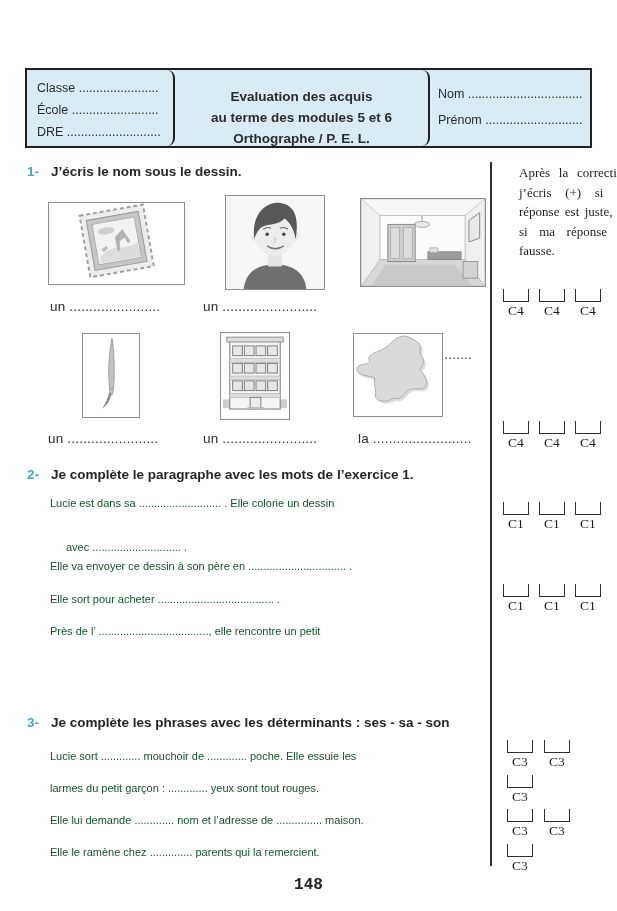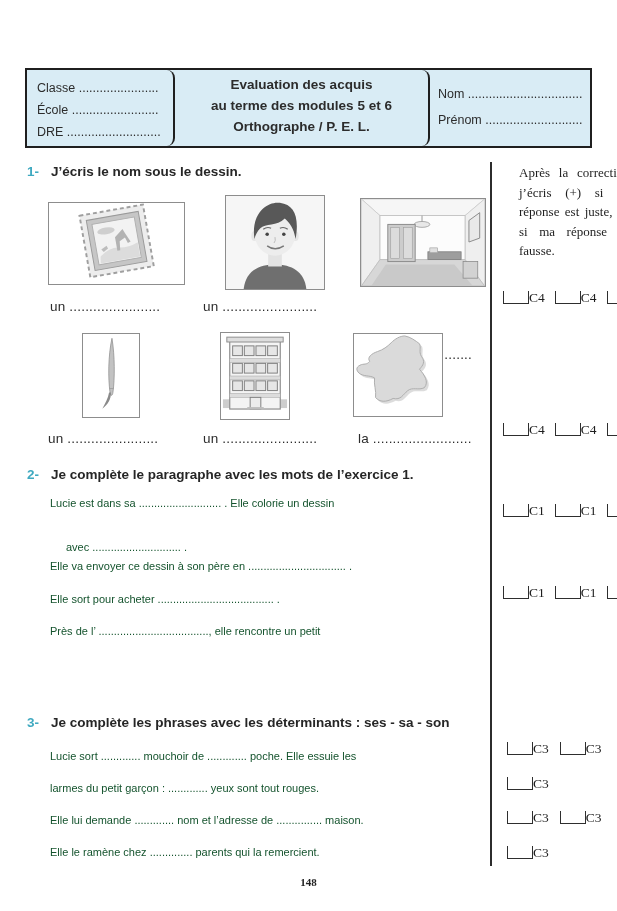--- a/index.html
+++ b/index.html
@@ -17,7 +17,7 @@
   .hc-left  { width:148px; border-right:2px solid #1f1f1f; padding:7px 4px 0 10px;
               font-size:12.5px; line-height:22px; white-space:nowrap; overflow:hidden; }
   .hc-center{ flex:1; border-right:2px solid #1f1f1f; text-align:center; font-weight:bold;
-              font-size:13.5px; line-height:21px; padding-top:4px; }
+              font-size:13.5px; line-height:21px; padding-top:16px; }
   .hc-right { width:160px; padding:11px 4px 0 8px; font-size:12.5px; line-height:26px;
               white-space:nowrap; overflow:hidden; }
 

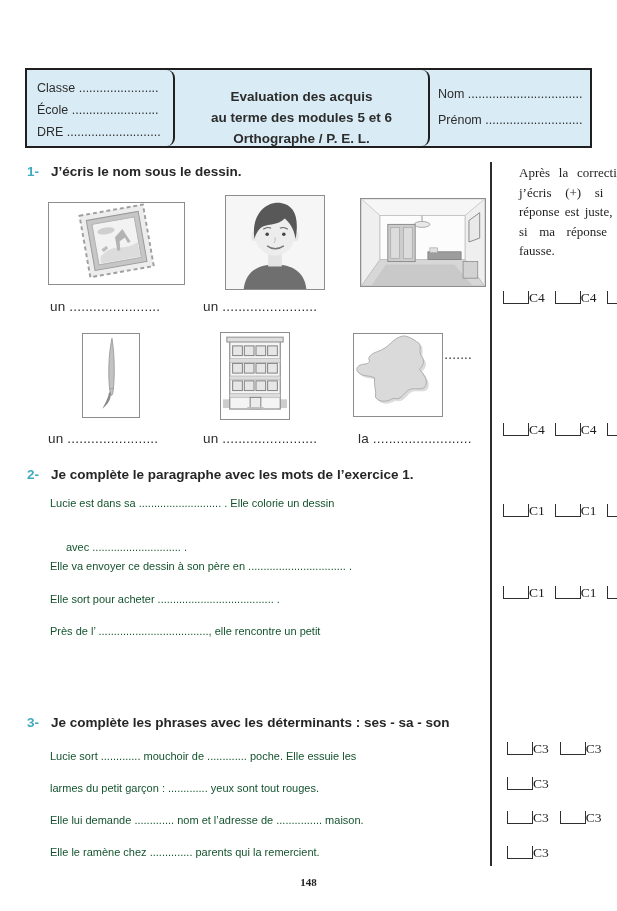--- a/index.html
+++ b/index.html
@@ -41,7 +41,7 @@
     text-align:justify; color:#1e1e1e;margin-left:23px;
   }
   .score-group { position:absolute; display:flex; }
-  .score-unit  { display:flex; flex-direction:row; align-items:center; }
+  .score-unit  { display:flex; flex-direction:column; align-items:center; }
   .bracket {
     width:24px; height:12px;
     border-left:1.6px solid #2e2e2e; border-right:1.6px solid #2e2e2e; border-bottom:1.6px solid #2e2e2e;

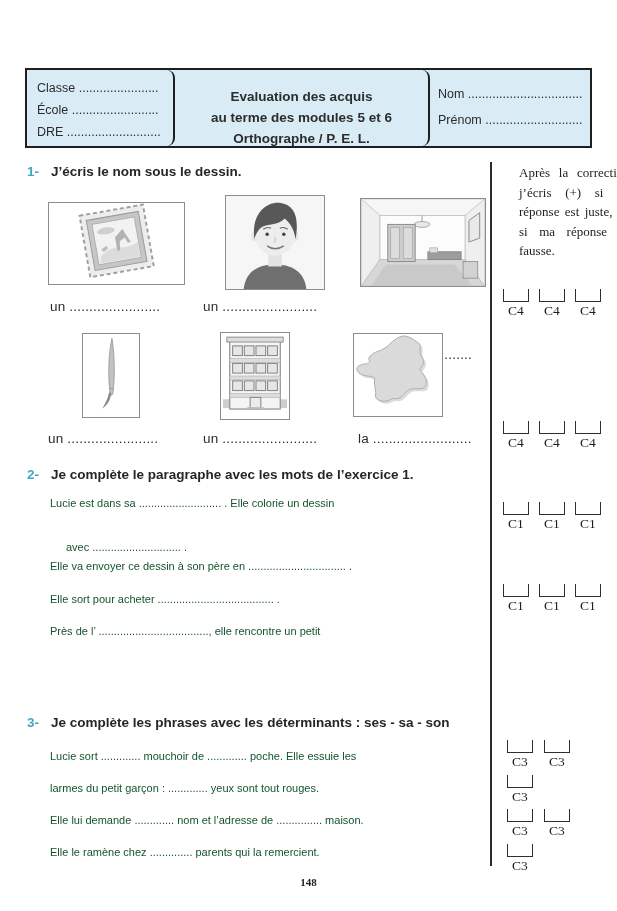--- a/index.html
+++ b/index.html
@@ -50,7 +50,7 @@
 
   .page-num {
     position:absolute; left:0; right:0; top:876px; text-align:center;
-    font-family:Liberation Serif, serif; font-size:11px; font-weight:bold; color:#222;
+    font-family:Liberation Mono, monospace; font-size:16px; font-weight:bold; color:#222;
   }
 </style>
 </head>

